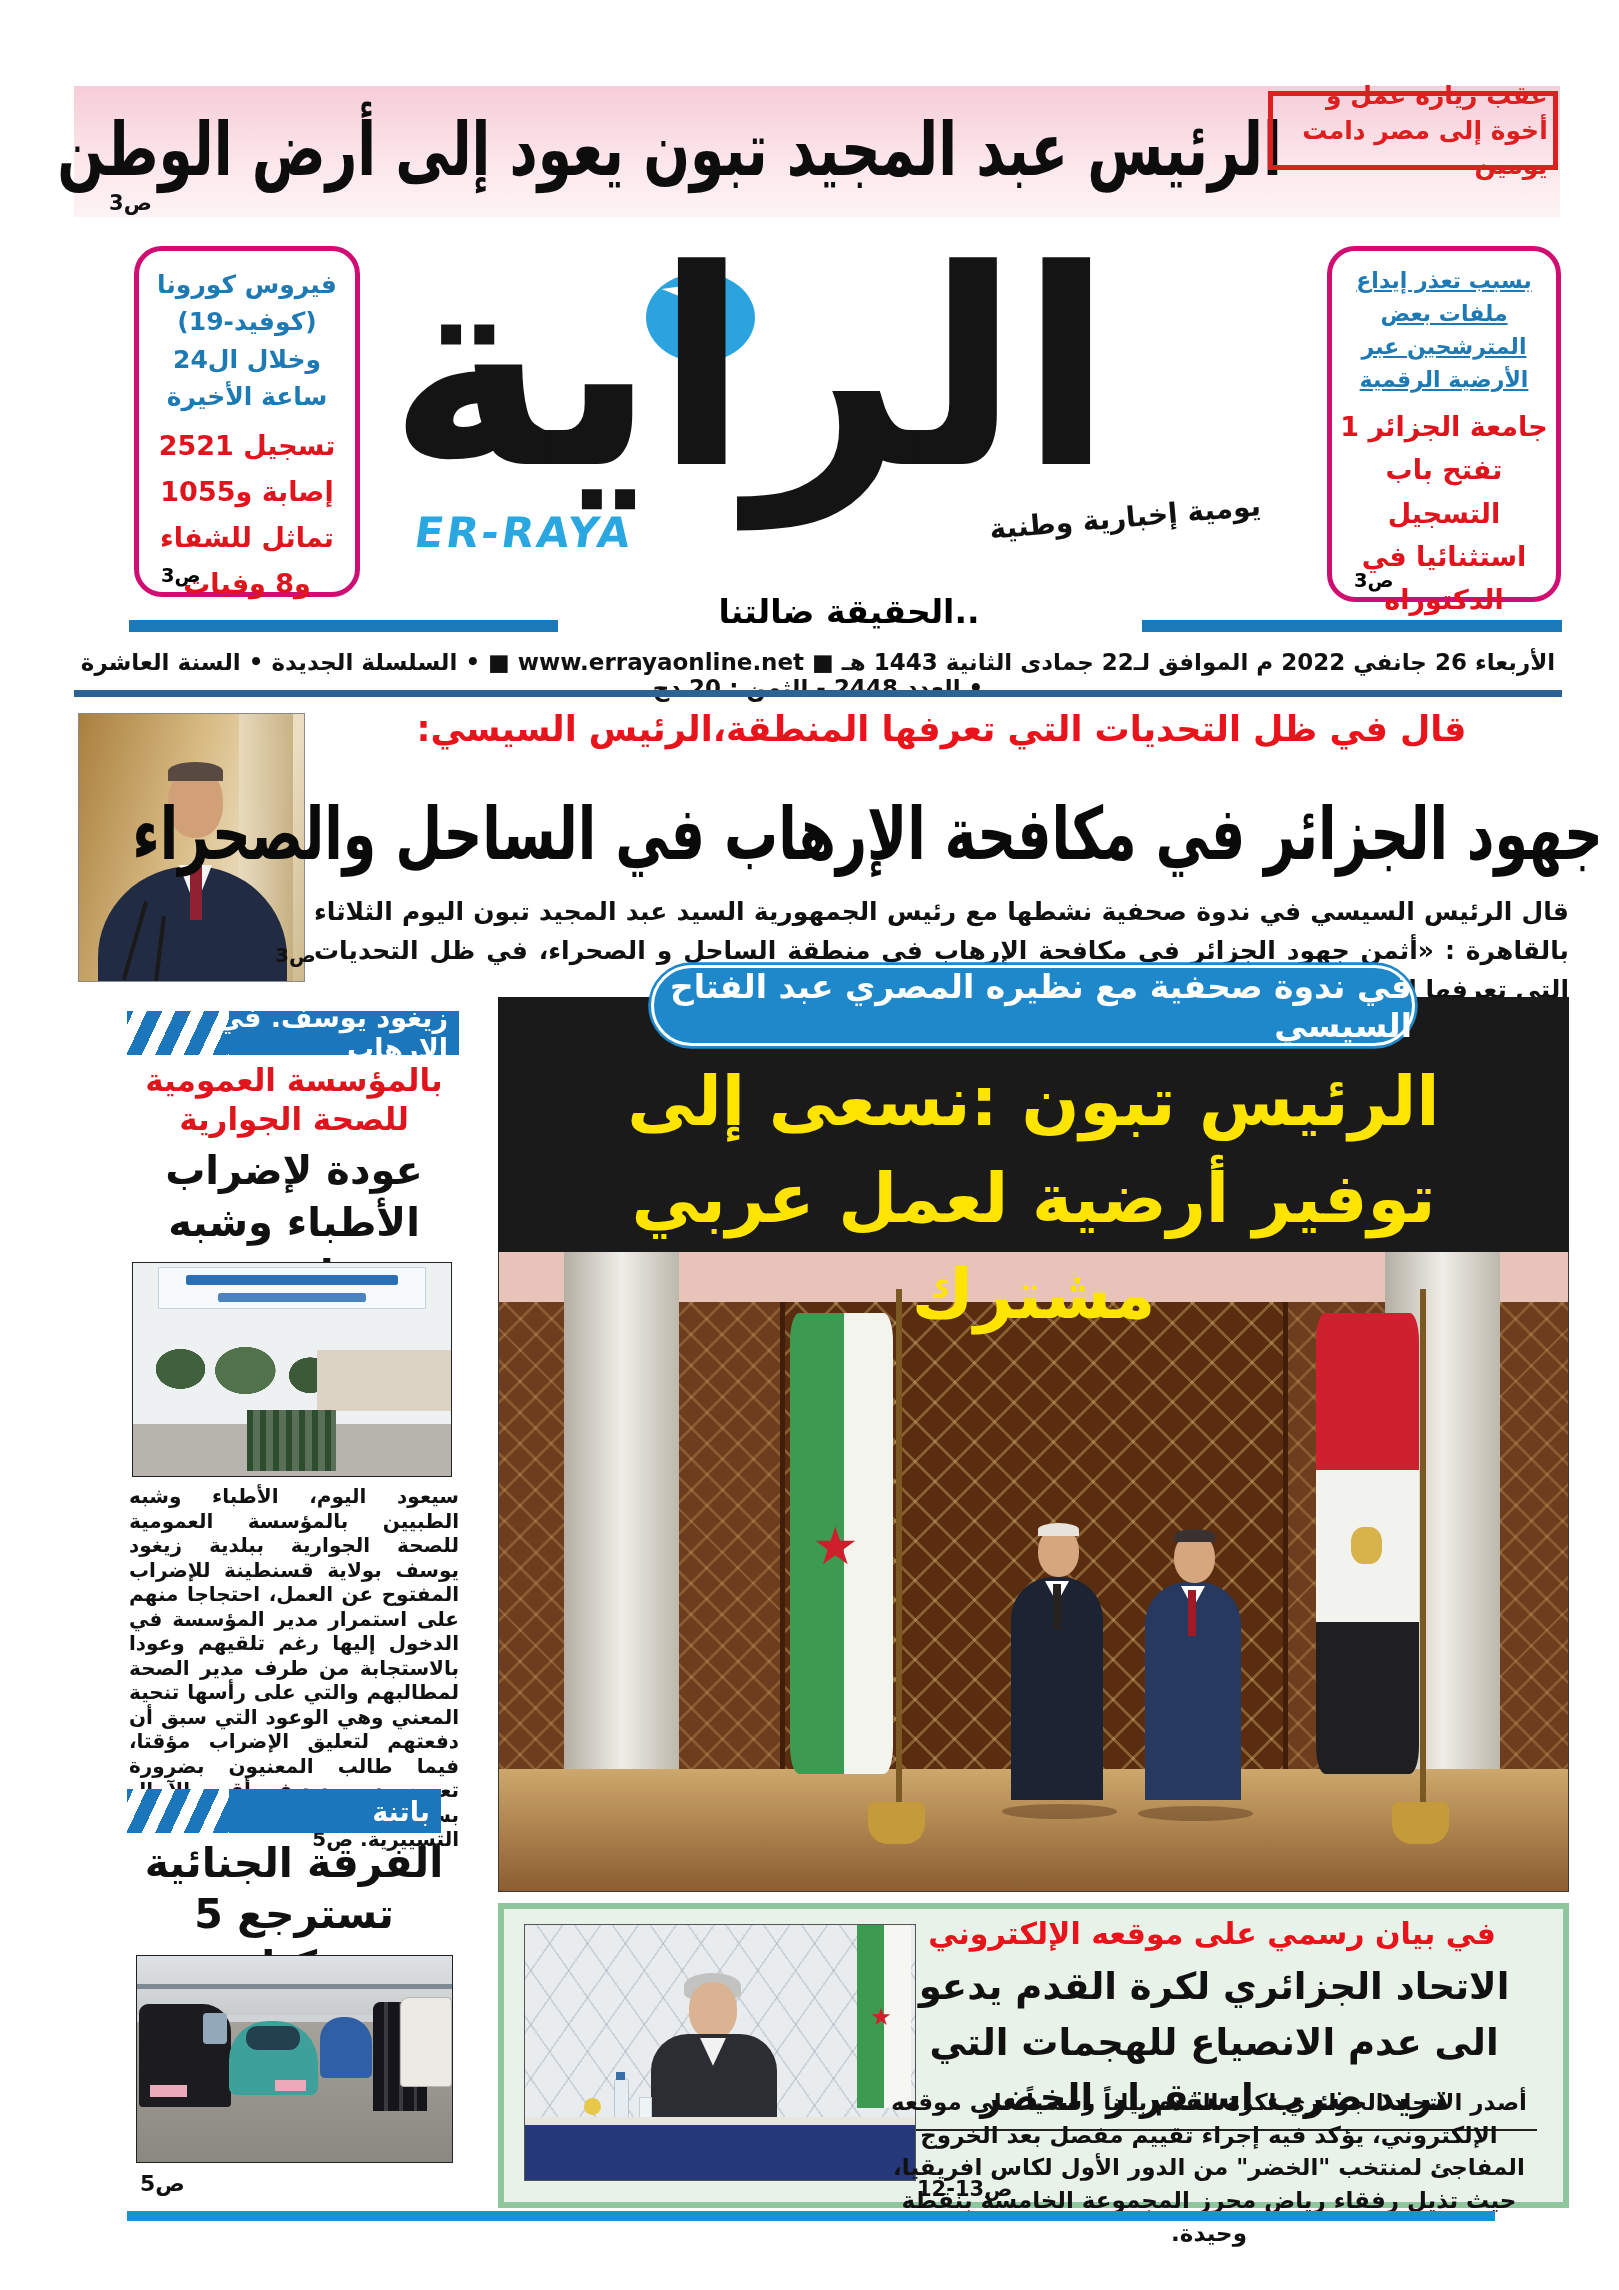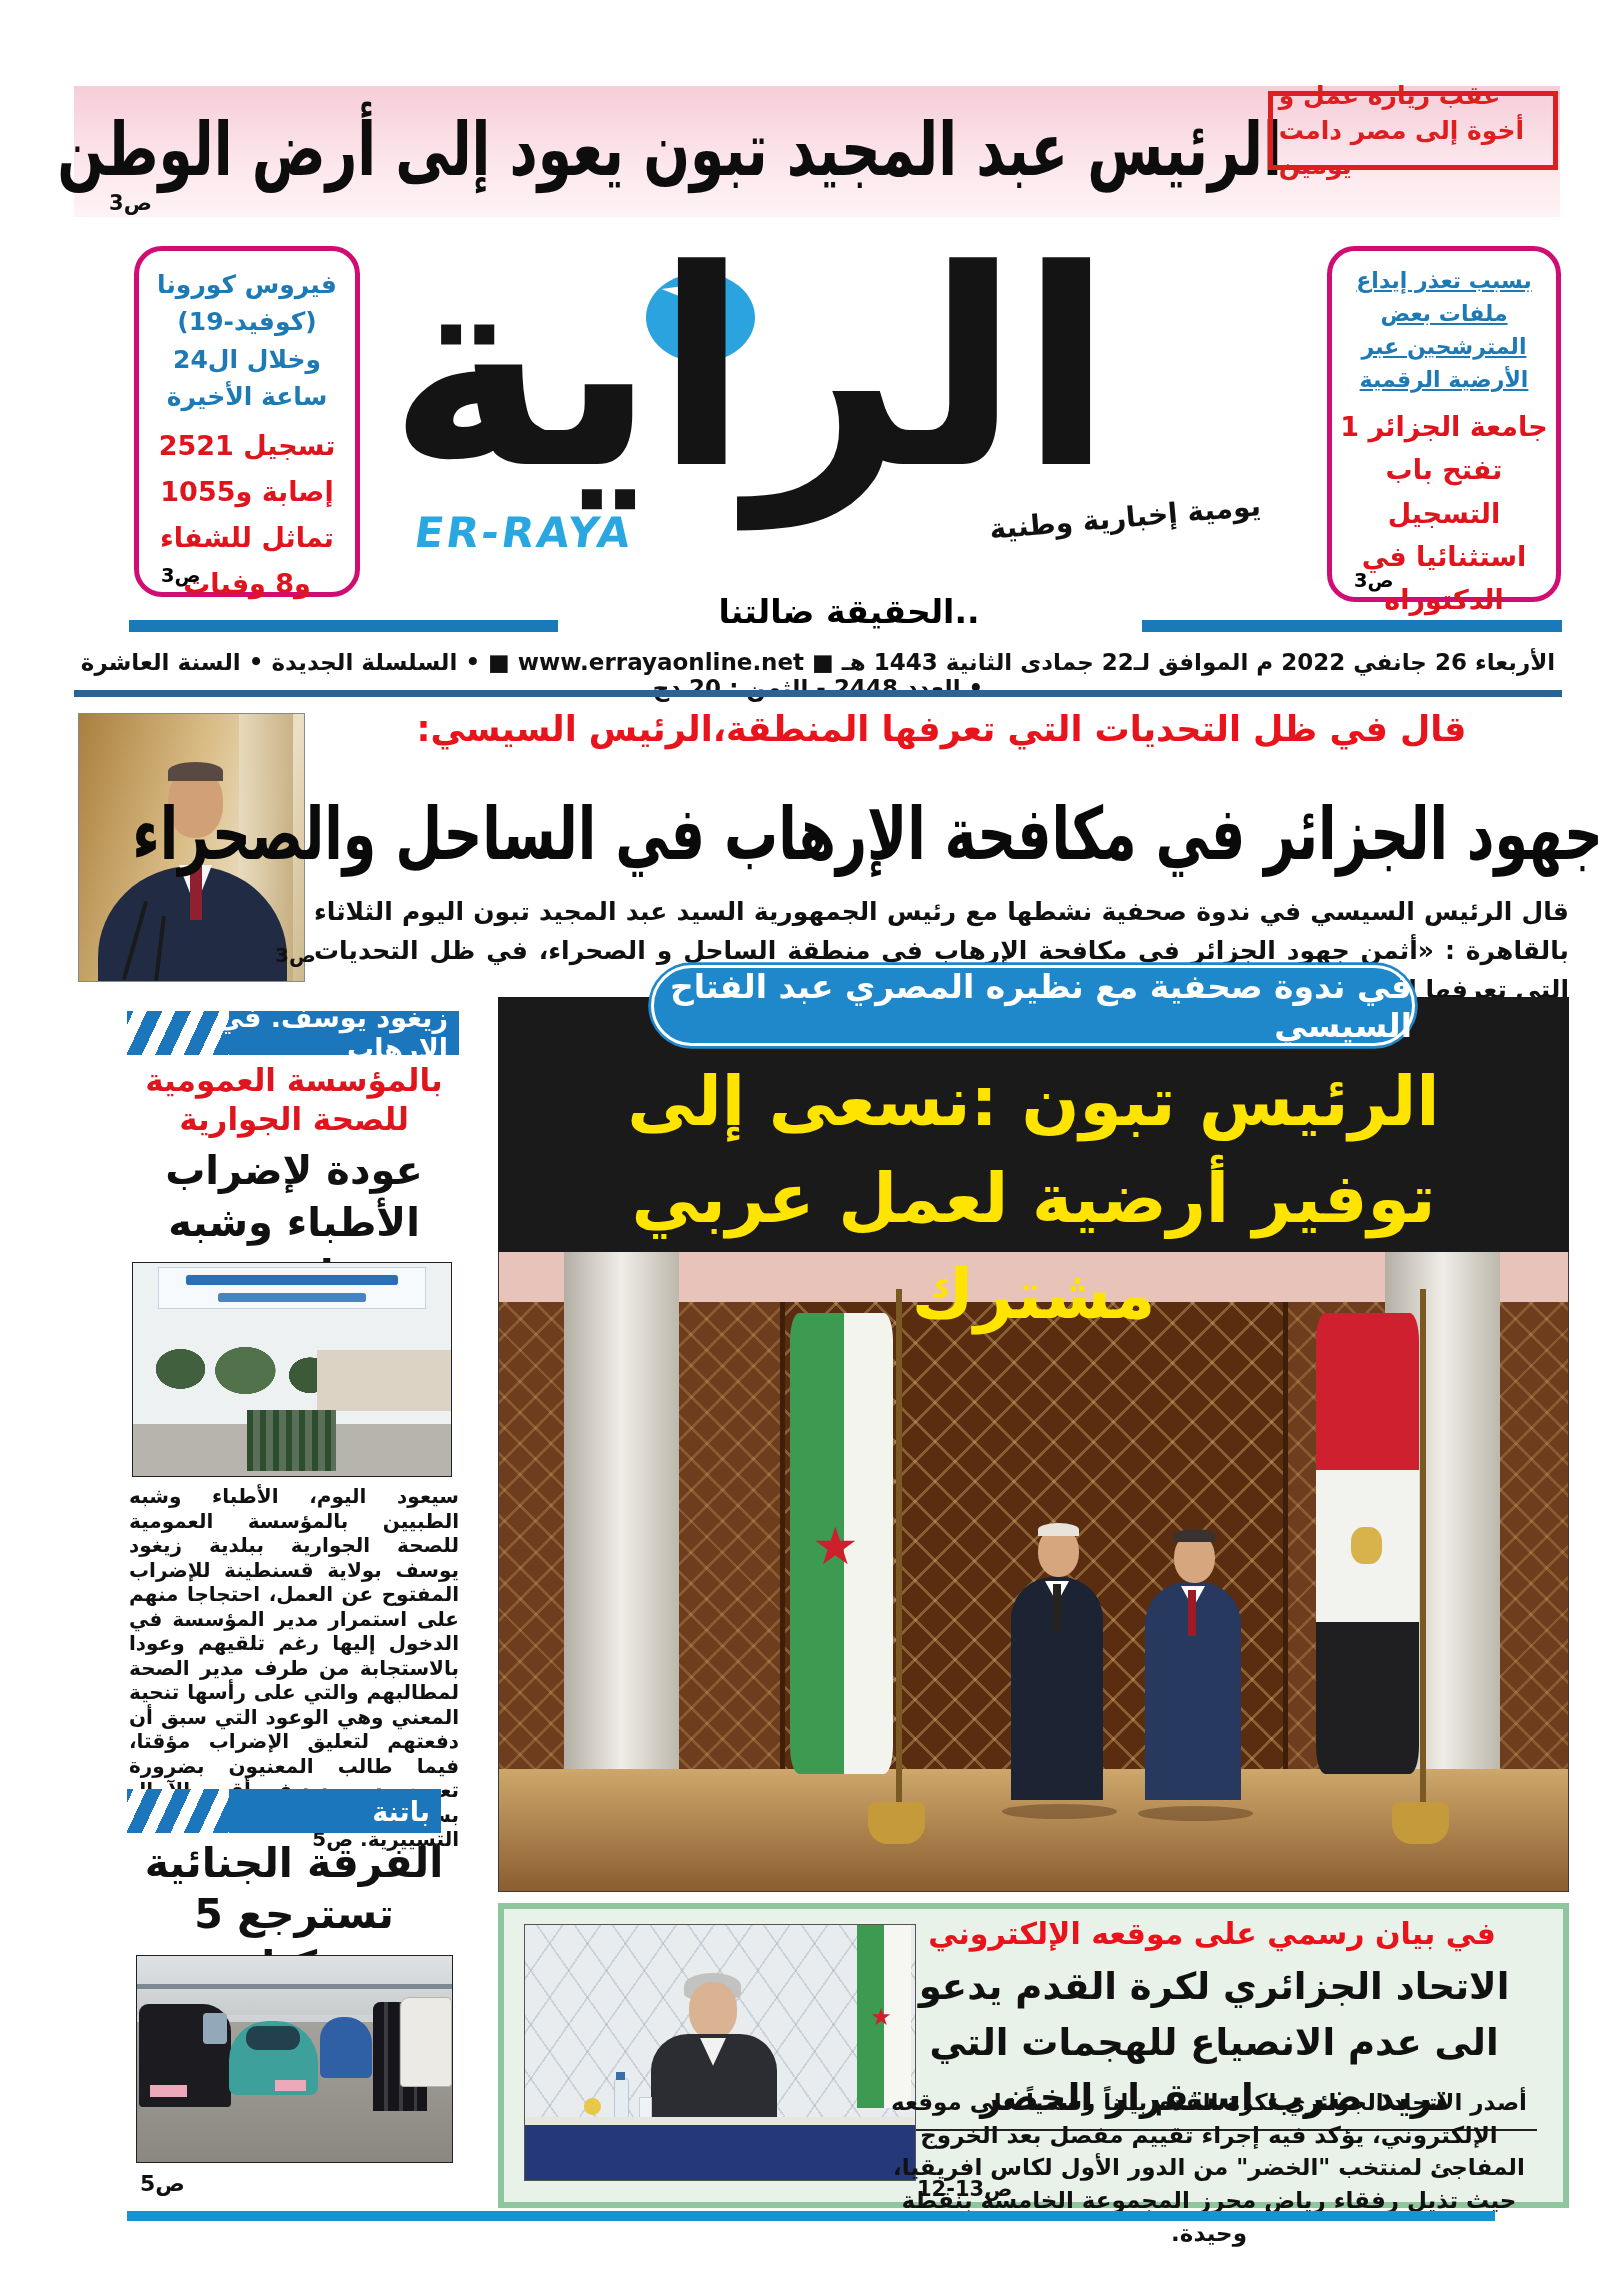--- a/index.html
+++ b/index.html
@@ -16,7 +16,7 @@
       color:#0d0d0d;white-space:nowrap;transform:scaleY(1.35);transform-origin:center 35%;}
   #strip-pageref{position:absolute;left:35px;bottom:1.8px;font-size:21px;font-weight:bold;}
   #strip-box{position:absolute;right:1.8px;top:4.6px;width:290px;height:79px;border:5.5px solid #dd1f1f;
-      display:flex;align-items:center;justify-content:center;text-align:left;color:#dd1f1f;
+      display:flex;align-items:center;justify-content:center;text-align:right;color:#dd1f1f;
       font-size:25px;font-weight:bold;line-height:1.4;padding:0 5.5px;}
 
   

